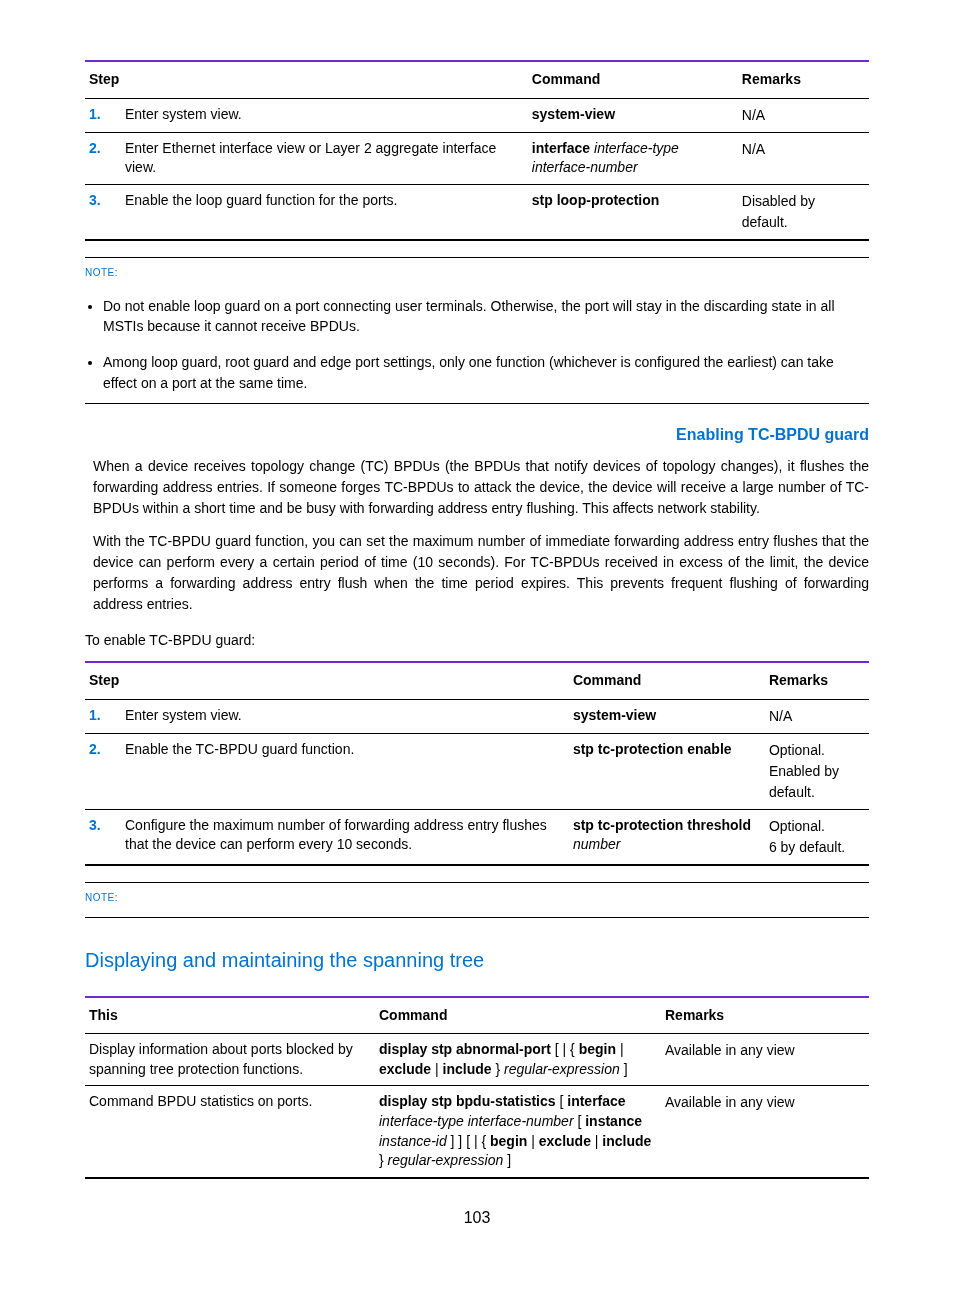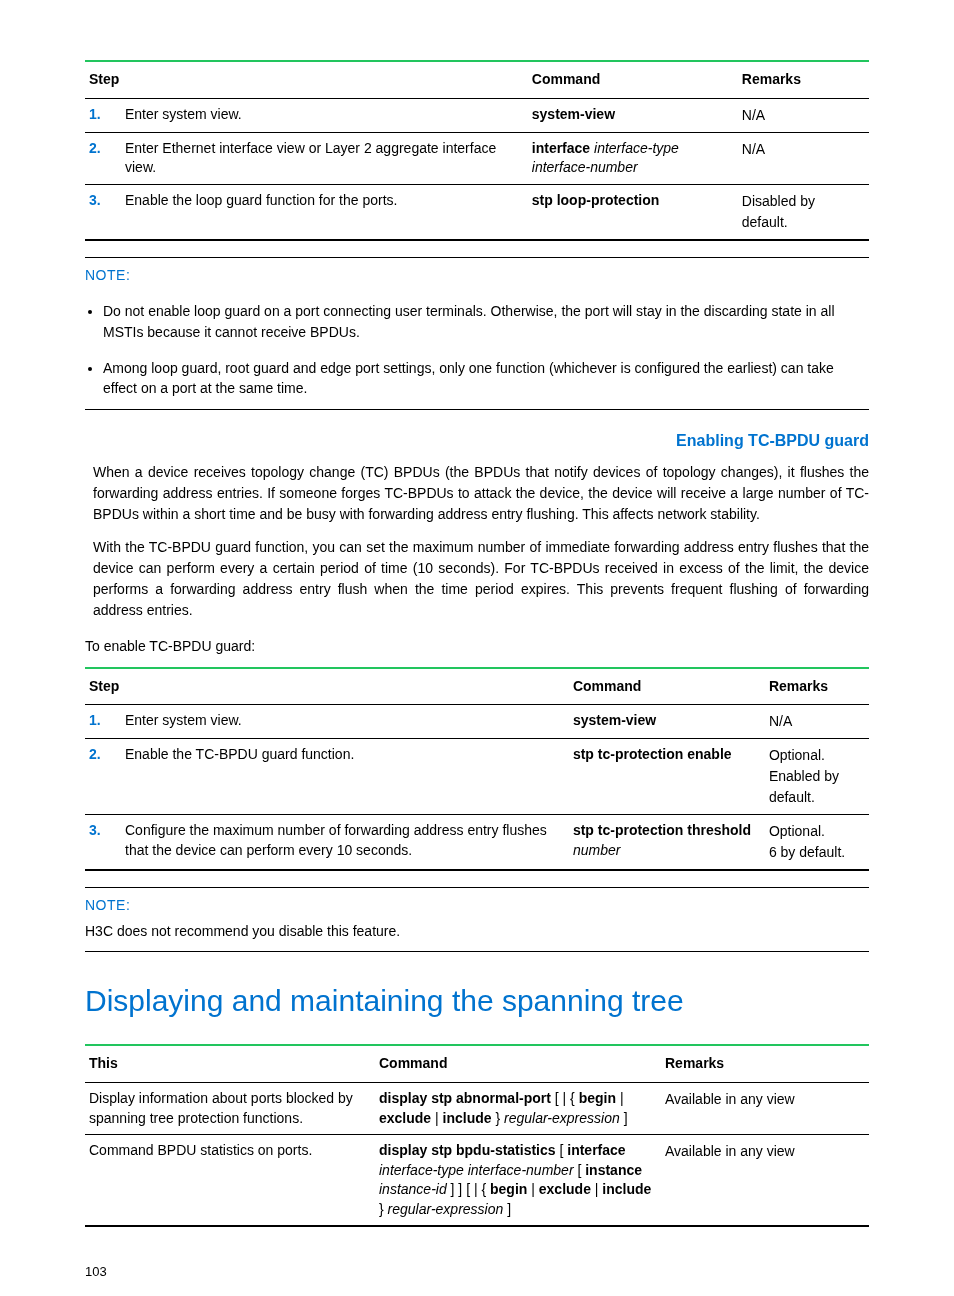--- a/index.html
+++ b/index.html
@@ -24,7 +24,7 @@
     font-size: 14px;
   }
   table.proc thead tr {
-    border-top: 2px solid #22c55e;
+    border-top: 2px solid #6d28d9;
     border-bottom: 1.5px solid #000;
   }
   table.proc tbody tr {

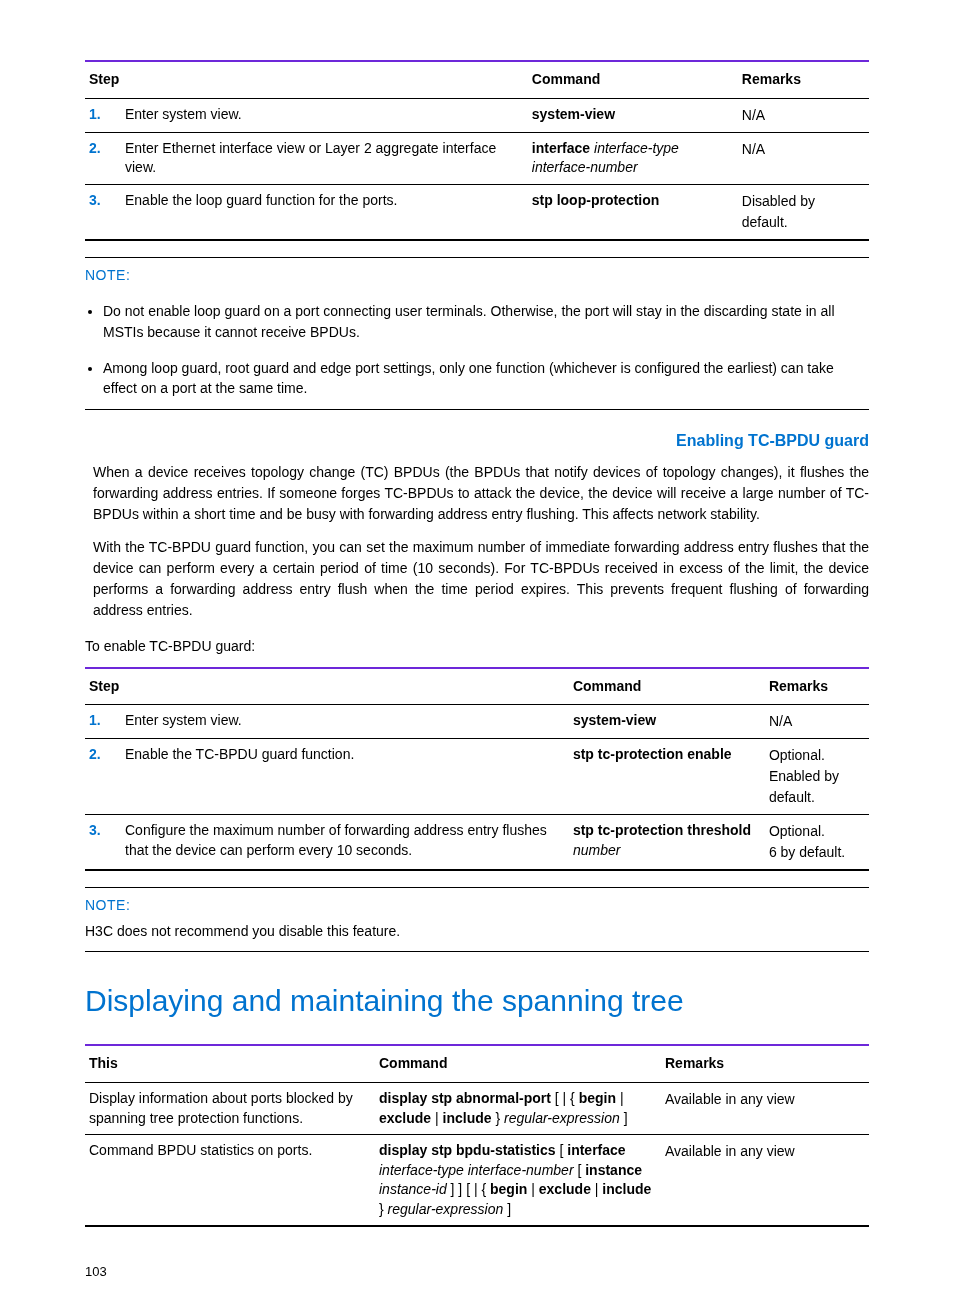--- a/index.html
+++ b/index.html
@@ -55,7 +55,7 @@
   }
   .note-label {
     color: #0073cf;
-    font-size: 14px;
+    font-size: 10px;
     margin: 0 0 4px 0;
     letter-spacing: 0.5px;
   }

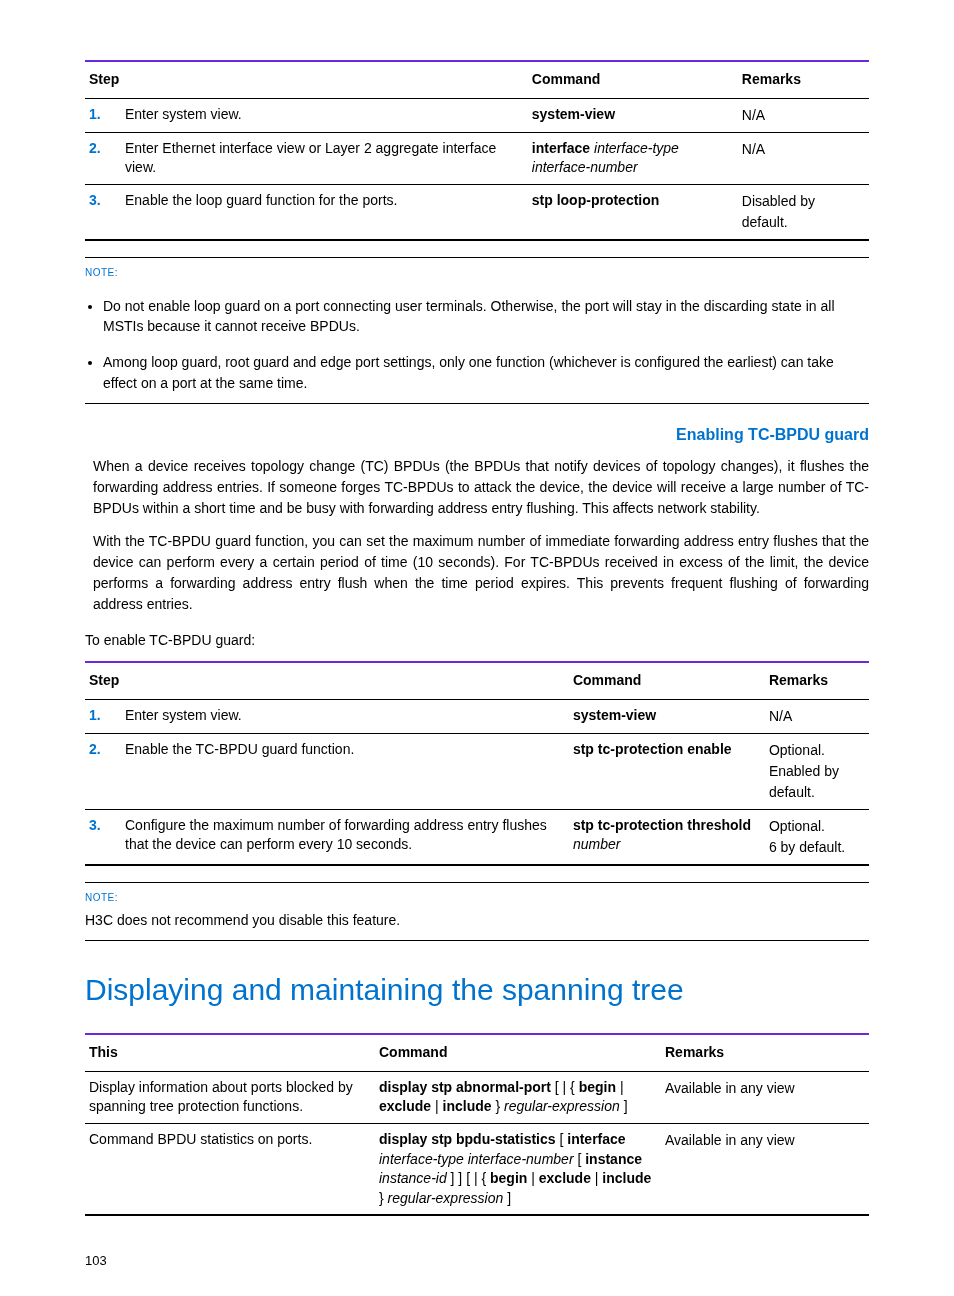--- a/index.html
+++ b/index.html
@@ -182,7 +182,6 @@
 
 <div class="note-box">
   <div class="note-label">NOTE:</div>
-  <p class="note-body">H3C does not recommend you disable this feature.</p>
 </div>
 
 <h1 class="section">Displaying and maintaining the spanning tree</h1>

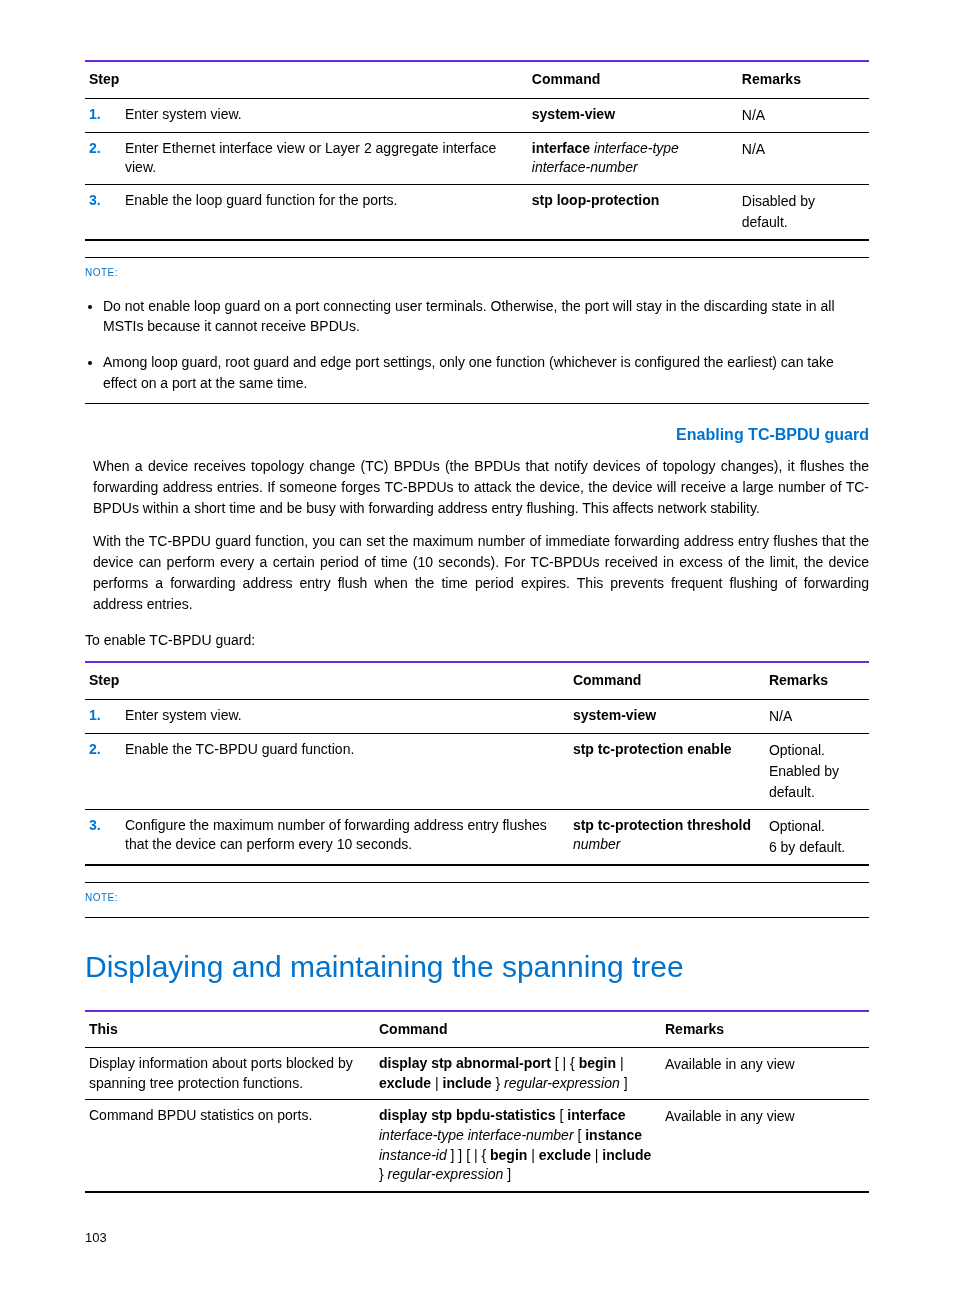--- a/index.html
+++ b/index.html
@@ -87,7 +87,7 @@
   h1.section {
     color: #0073cf;
     font-weight: normal;
-    font-size: 30px;
+    font-size: 20px;
     margin: 28px 0 22px 0;
   }
   .remarks-cell { line-height: 1.5; }

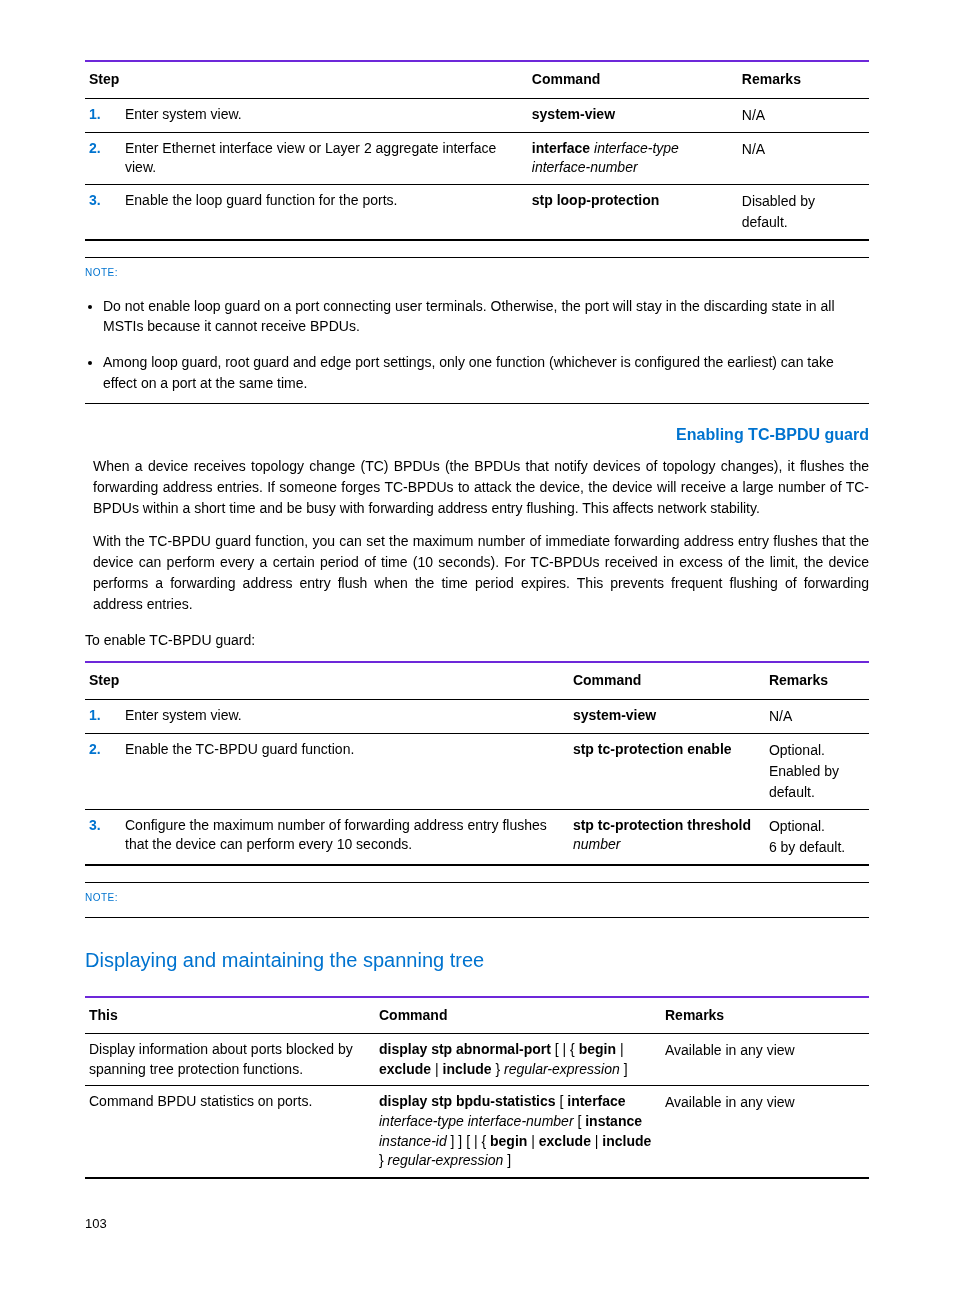--- a/index.html
+++ b/index.html
@@ -92,9 +92,9 @@
   }
   .remarks-cell { line-height: 1.5; }
   .page-num {
-    text-align: left;
-    font-size: 13px;
-    margin-top: 36px;
+    text-align: center;
+    font-size: 16px;
+    margin-top: 28px;
   }
   .col-step1 { width: 306px; }
   .col-cmd1  { width: 200px; }

